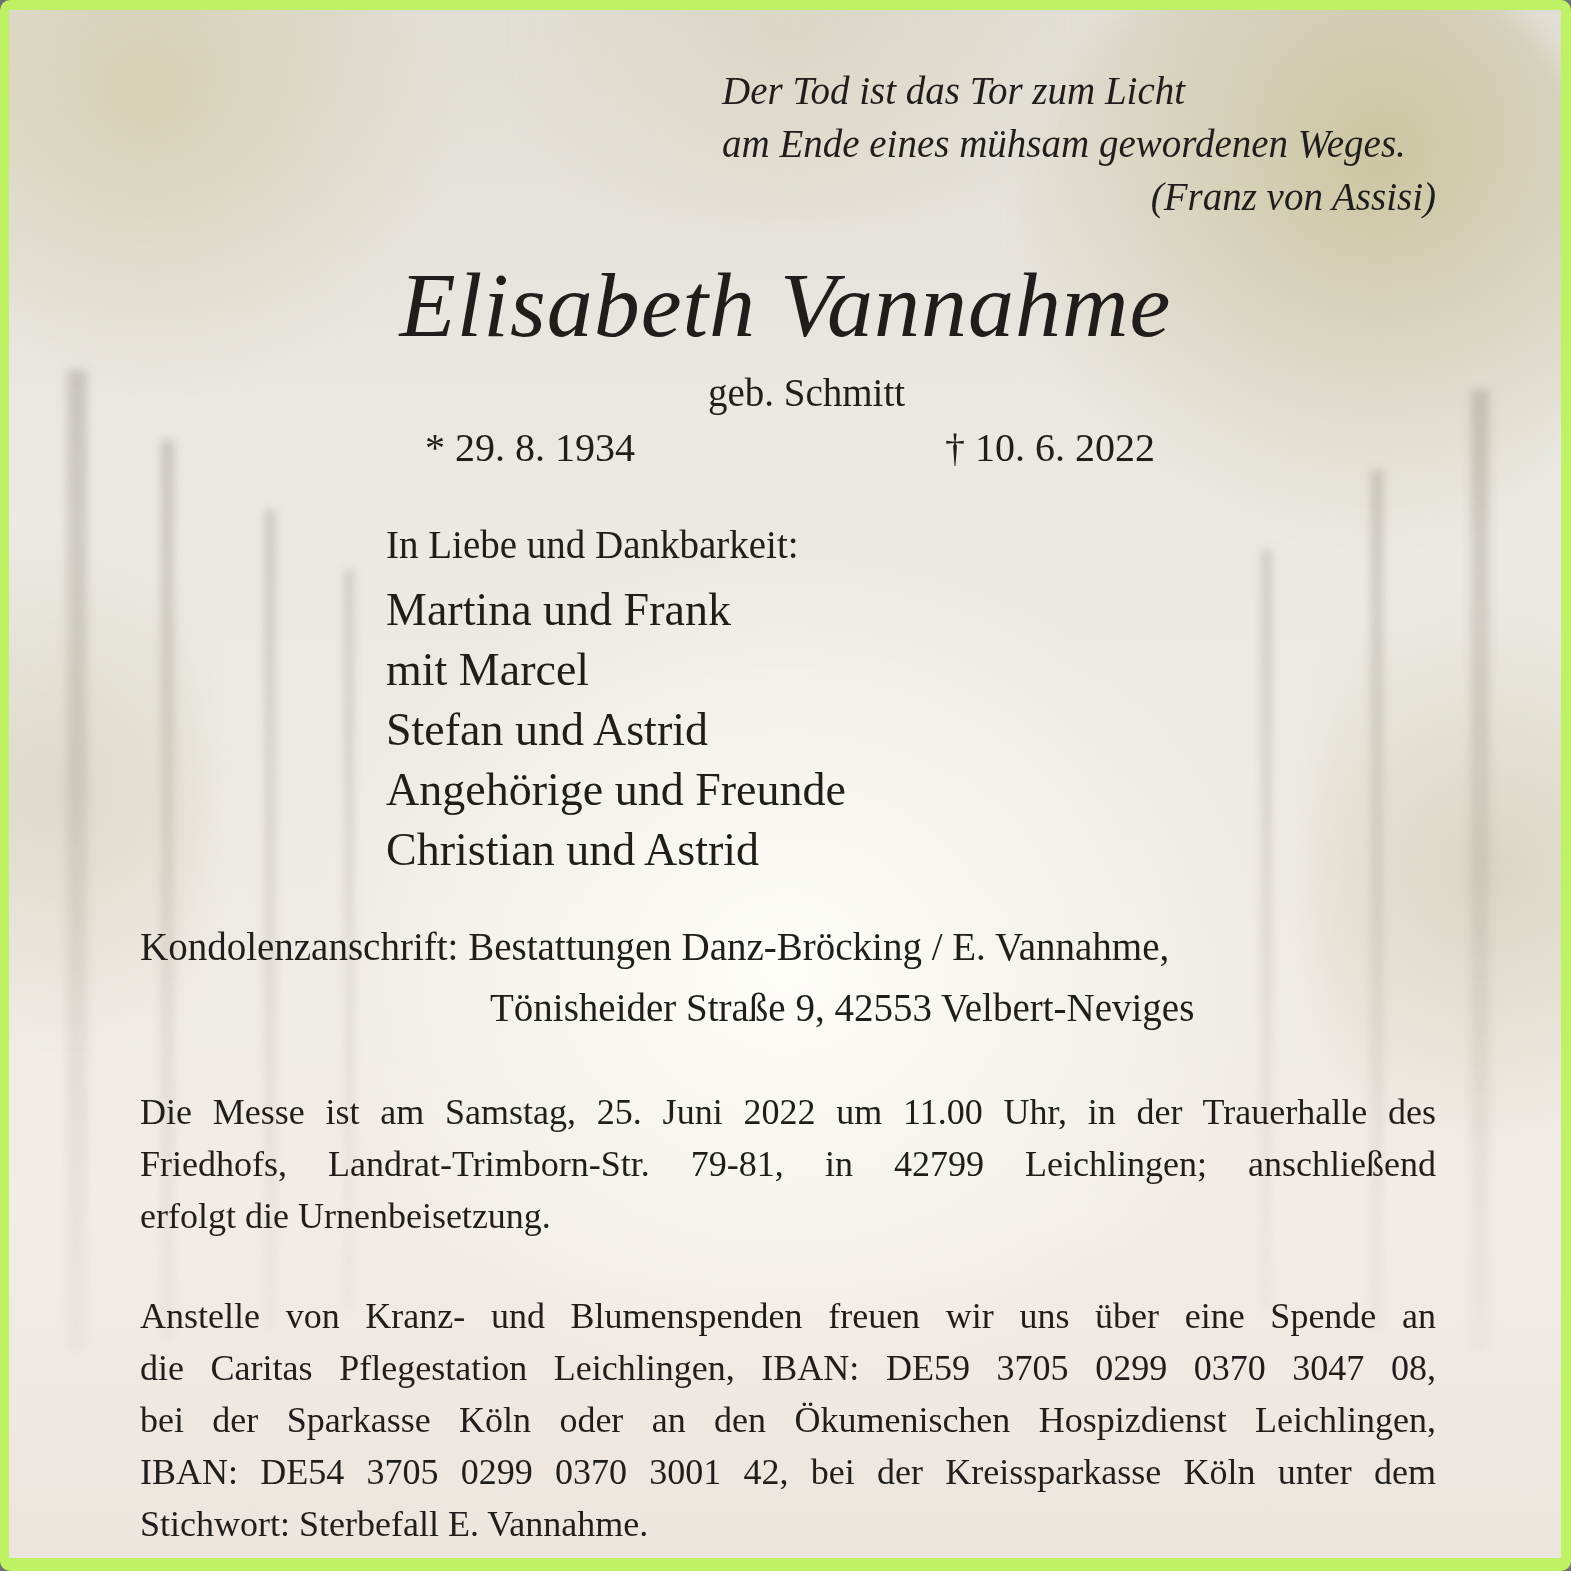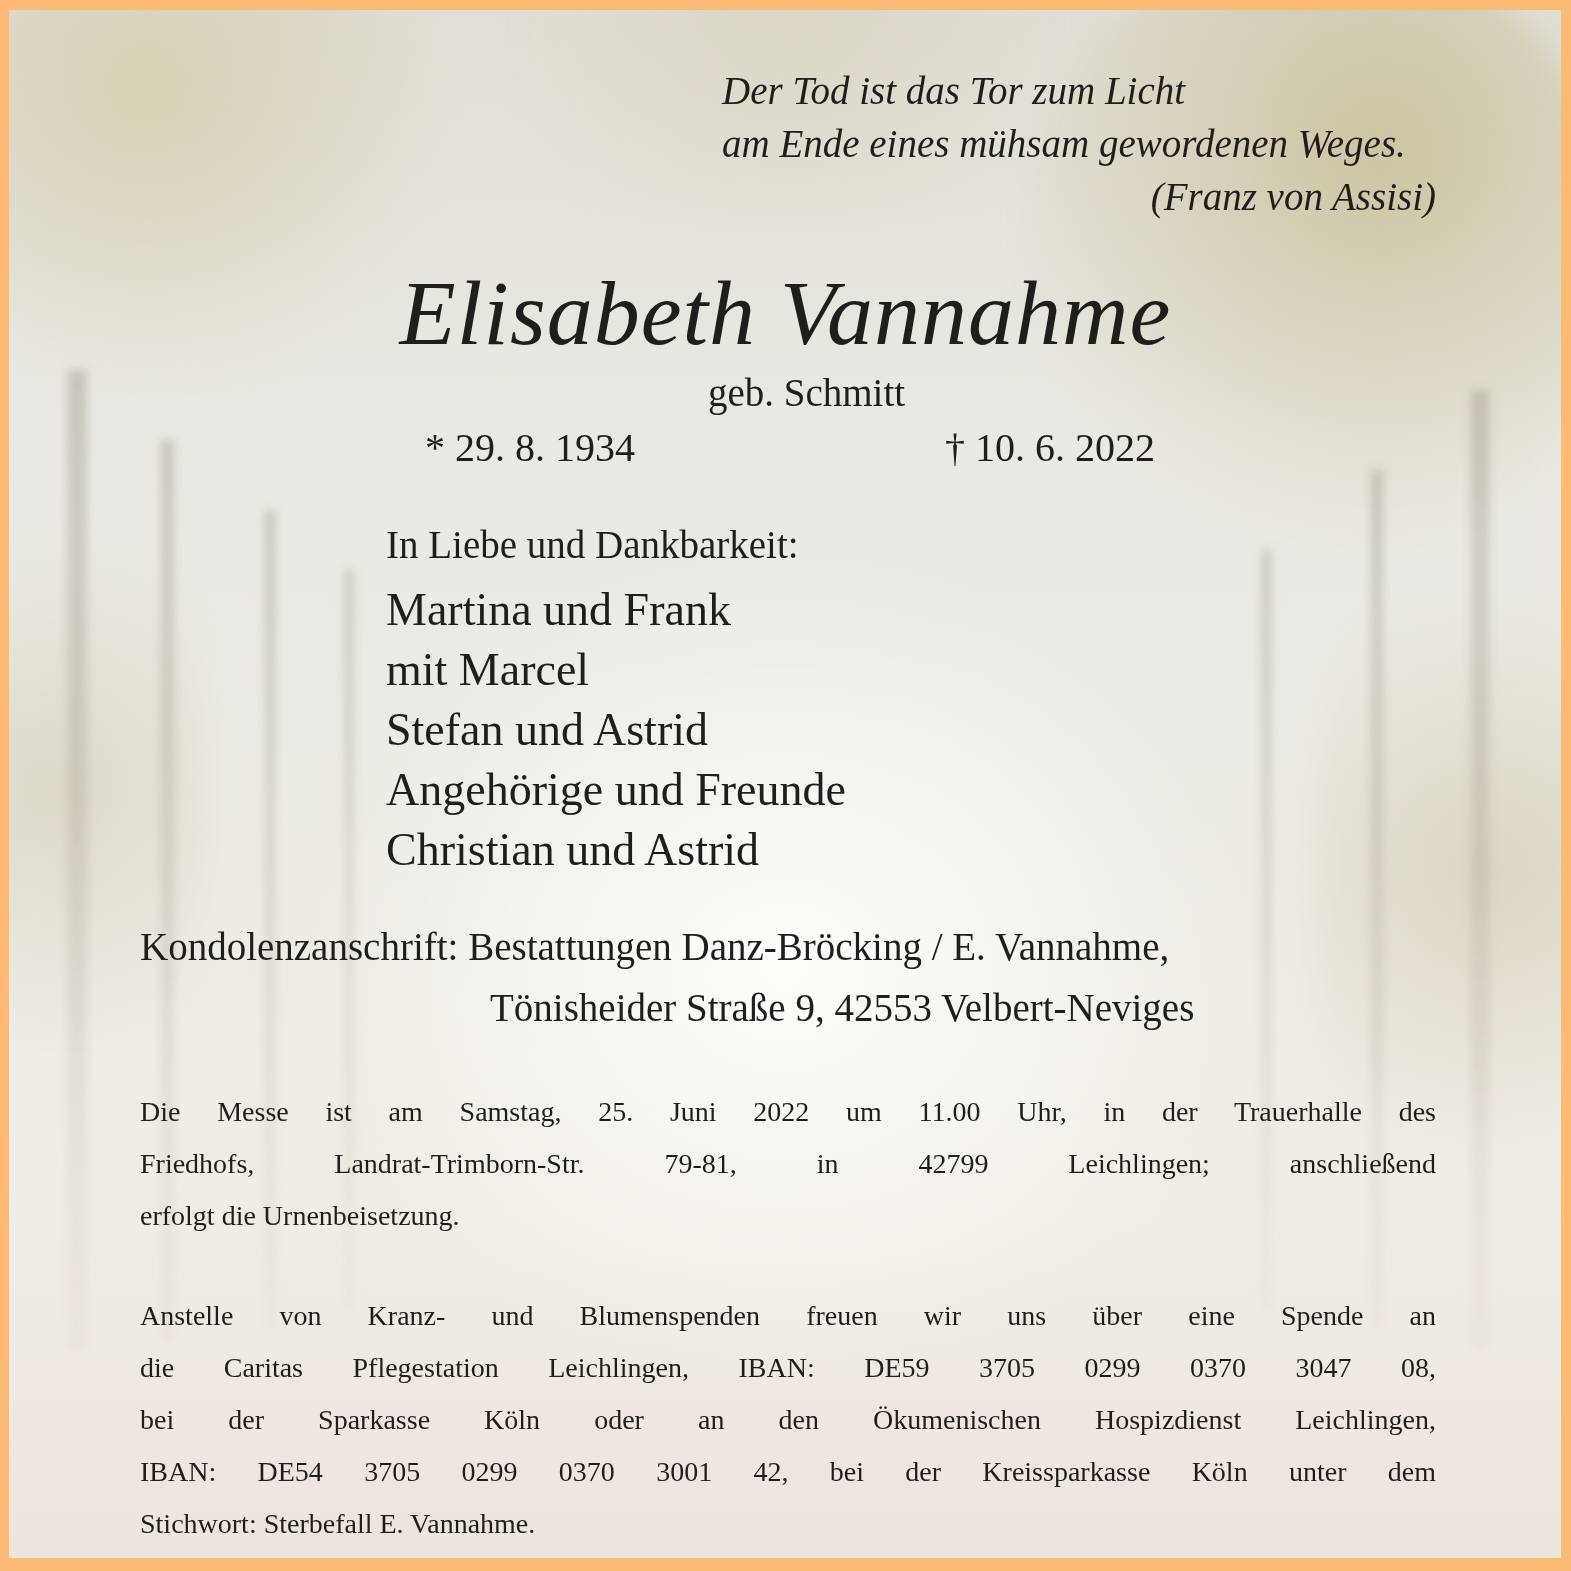--- a/index.html
+++ b/index.html
@@ -6,10 +6,11 @@
   .page{
     position:relative;
     width:1571px;height:1571px;
-    background:#fdba74;
+    background:#bef264;
     overflow:hidden;
     font-family:"Liberation Serif","DejaVu Serif",serif;
     color:#201e1c;
+    border-radius:10px;
   }
   
   .photo{

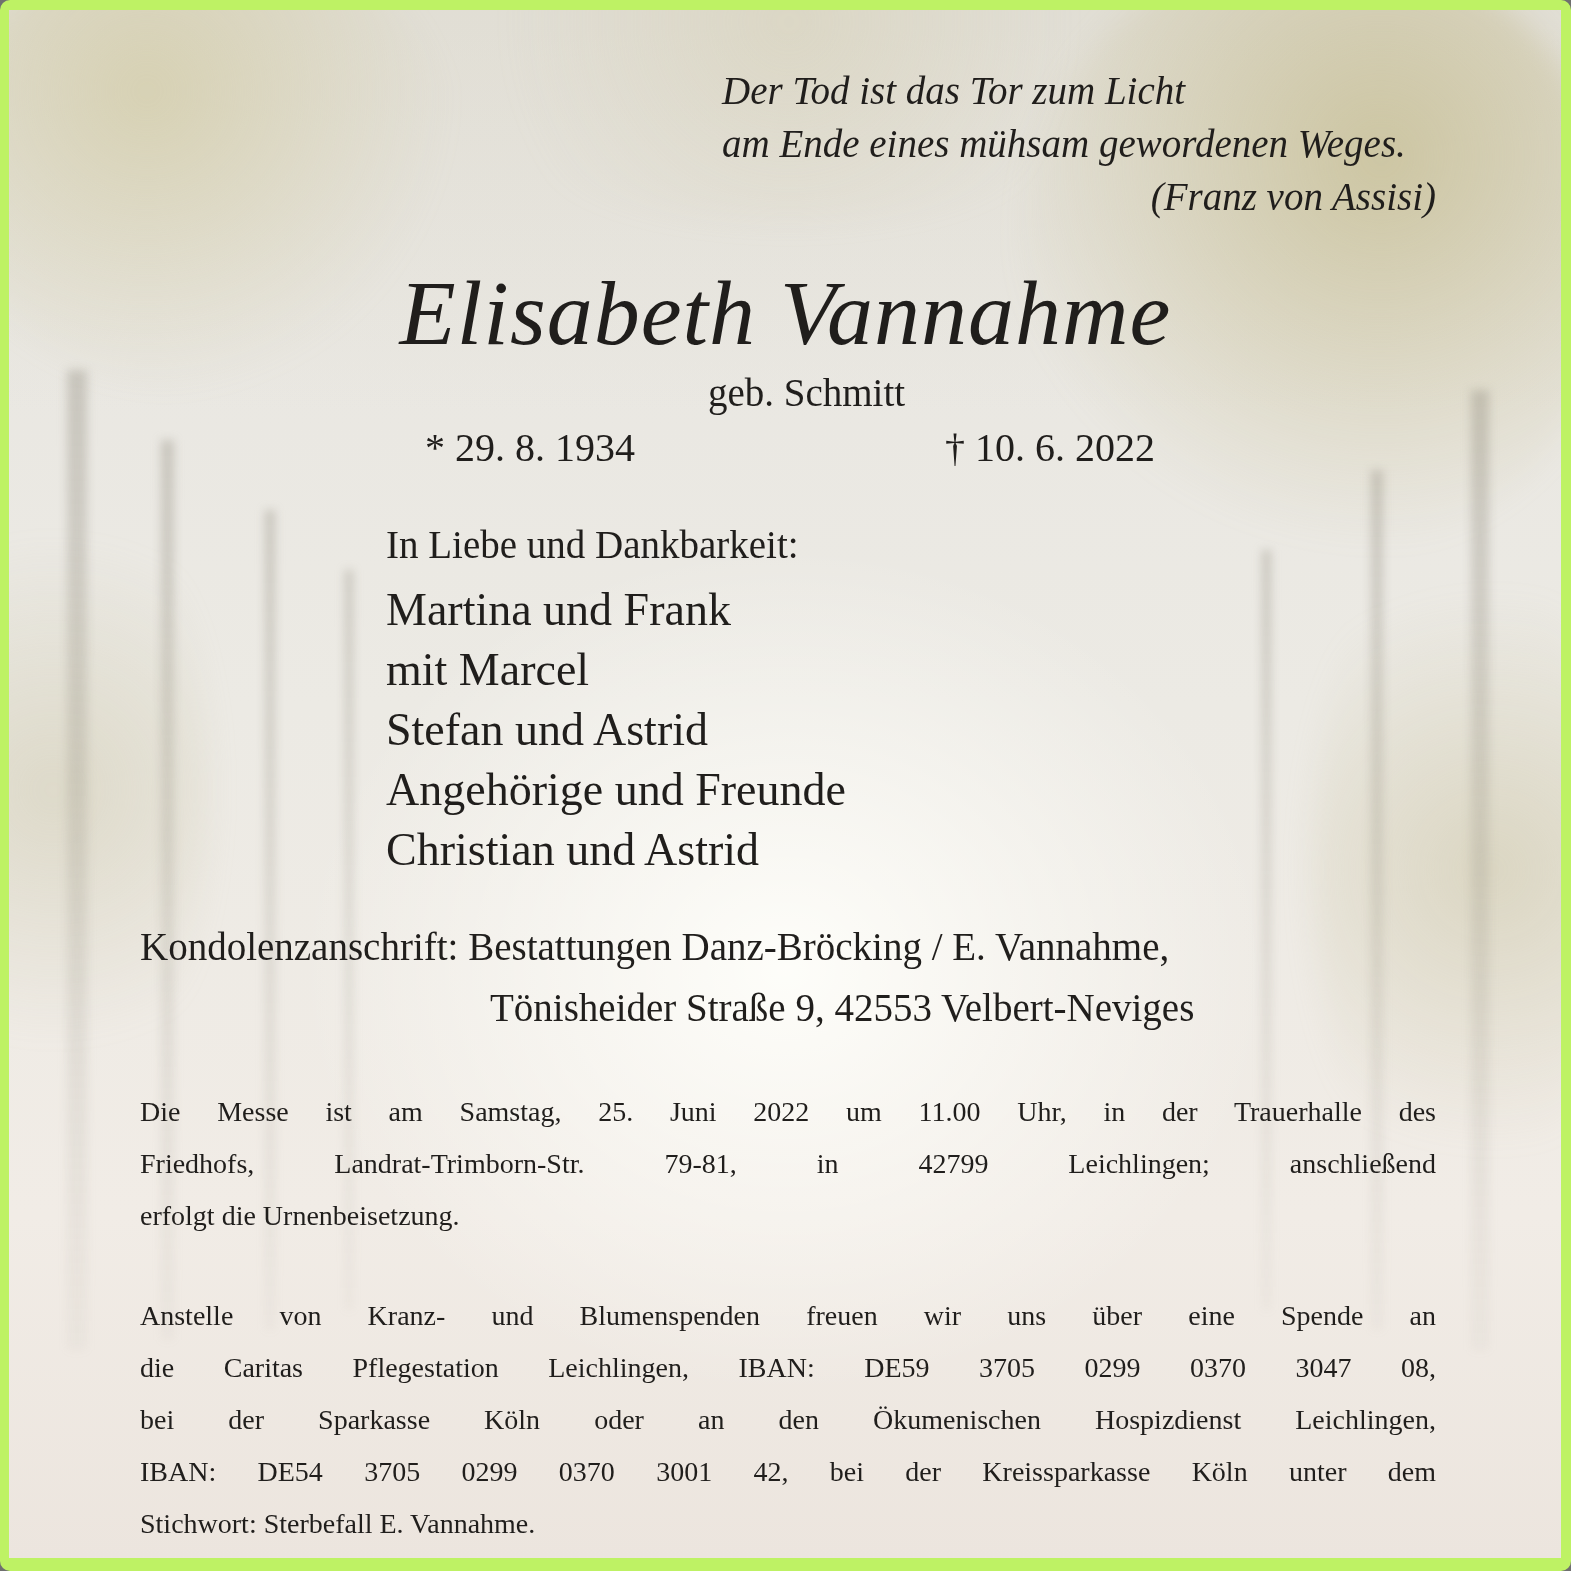--- a/index.html
+++ b/index.html
@@ -50,7 +50,7 @@
   }
   .quote .attr{text-align:right;}
   .name{
-    position:absolute;left:0;top:262px;width:1571px;
+    position:absolute;left:0;top:254px;width:1571px;
     text-align:center;font-style:italic;font-size:92px;line-height:102px;
     letter-spacing:1px;
   }

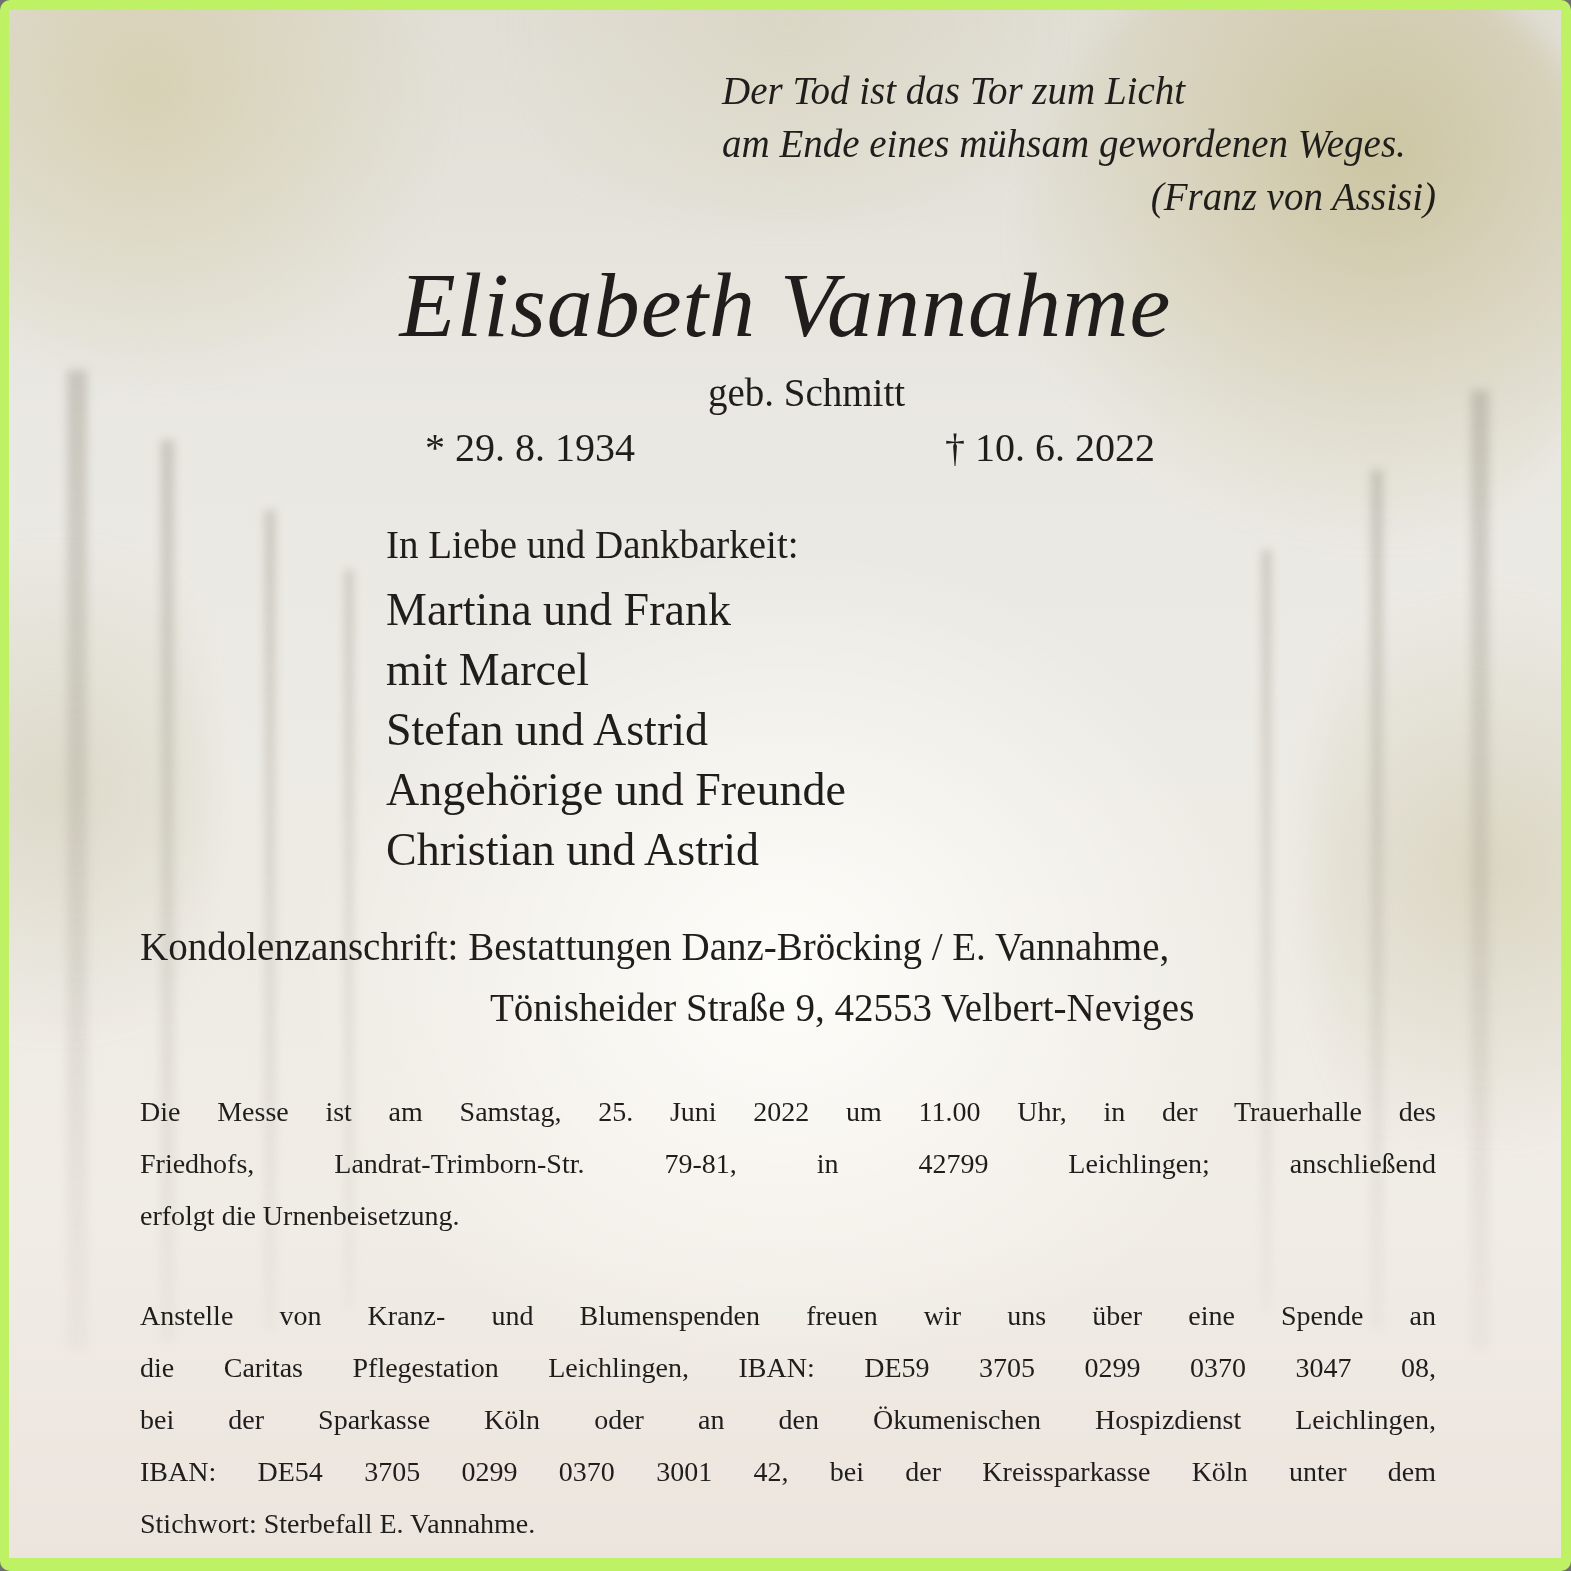--- a/index.html
+++ b/index.html
@@ -63,7 +63,7 @@
   .mourners .mname{font-size:46px;line-height:60px;}
   .condolence{position:absolute;left:140px;top:916px;width:1305px;font-size:39px;line-height:61px;}
   .condolence .indent{padding-left:350px;}
-  .bodypara{position:absolute;left:140px;width:1296px;font-size:28px;line-height:52px;}
+  .bodypara{position:absolute;left:140px;width:1296px;font-size:36px;line-height:52px;}
   .service{top:1086px;}
   .donation{top:1290px;}
   .jline{text-align:justify;text-align-last:justify;text-justify:inter-word;}

